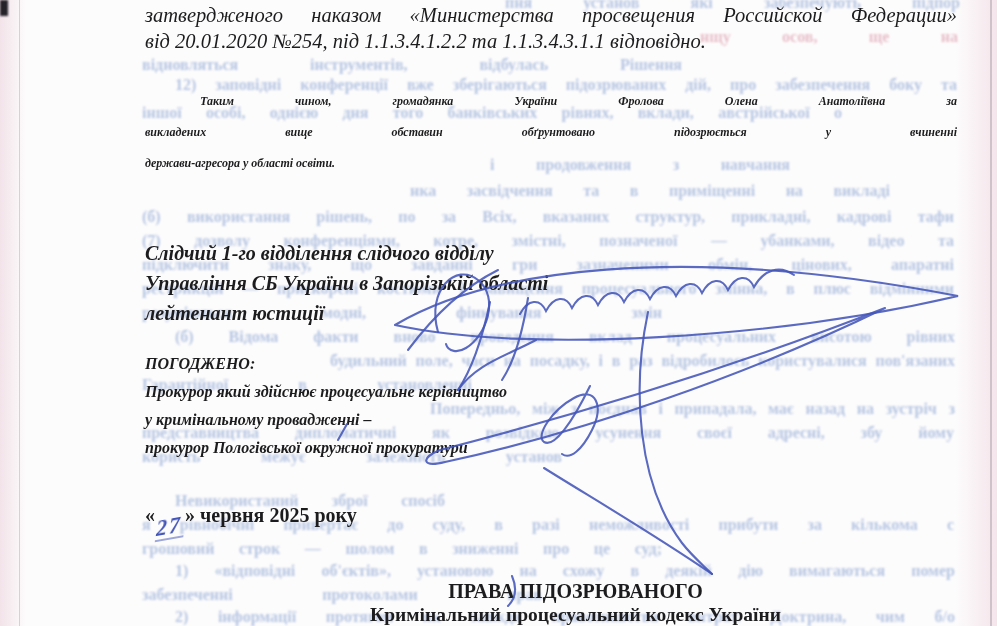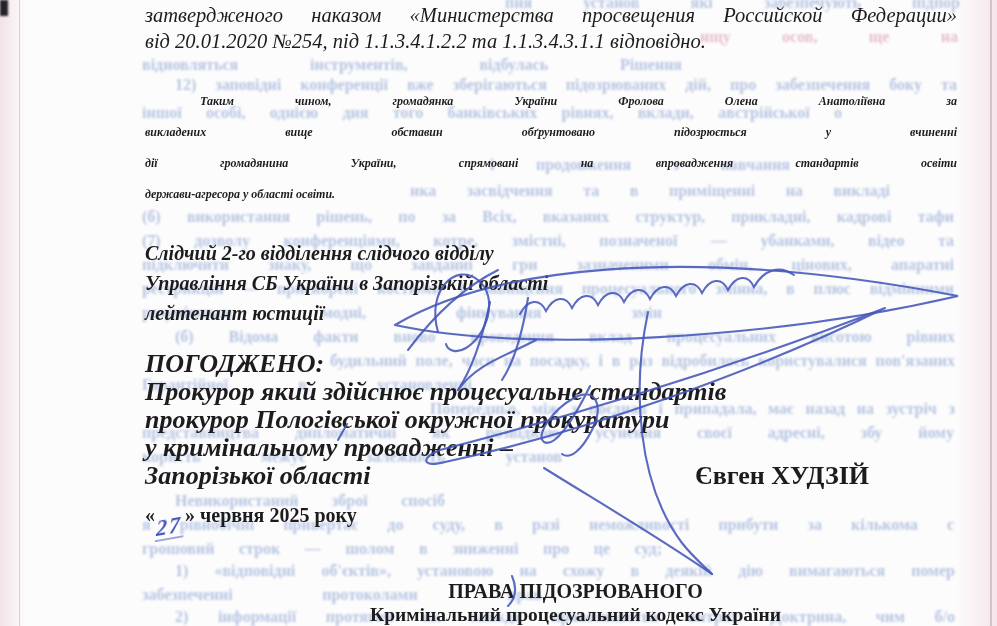--- a/index.html
+++ b/index.html
@@ -112,7 +112,6 @@
     <div class="block para">
       <div class="line stretch indent">Таким чином, громадянка України Фролова Олена Анатоліївна за</div>
       <div class="line stretch">викладених вище обставин обґрунтовано підозрюється у вчиненні</div>
-      <div class="line stretch">дії громадянина України, спрямовані на впровадження стандартів освіти</div>
       <div class="line">держави-агресора у області освіти.</div>
     </div>
 

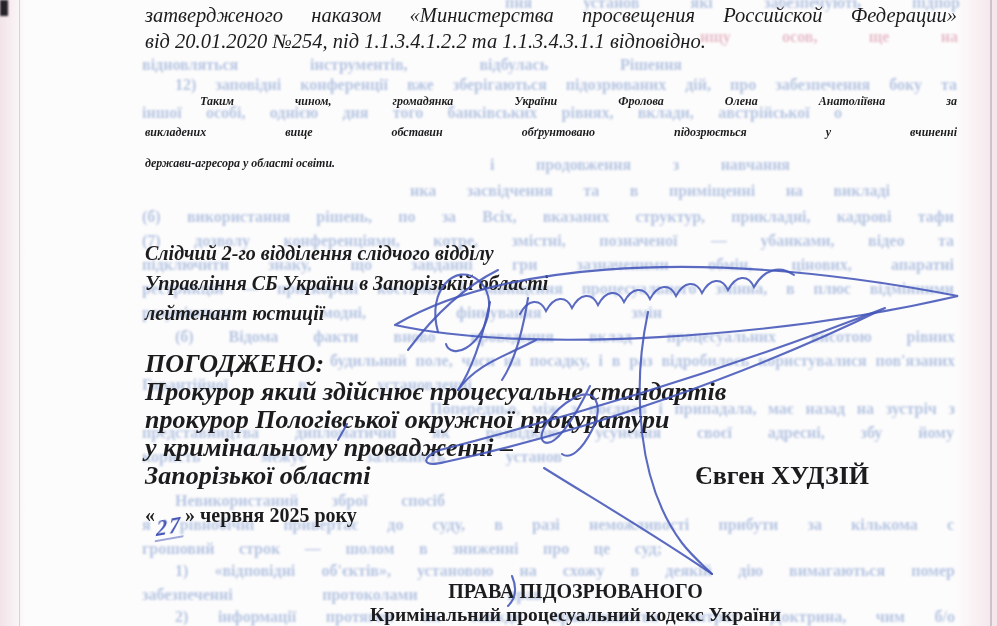--- a/index.html
+++ b/index.html
@@ -116,7 +116,7 @@
     </div>
 
     <div class="block inv">
-      <div class="line">Слідчий 2-го відділення слідчого відділу</div>
+      <div class="line">Слідчий 1-го відділення слідчого відділу</div>
       <div class="line">Управління СБ України в Запорізькій області</div>
       <div class="sig-row">
         <span class="line">лейтенант юстиції</span>

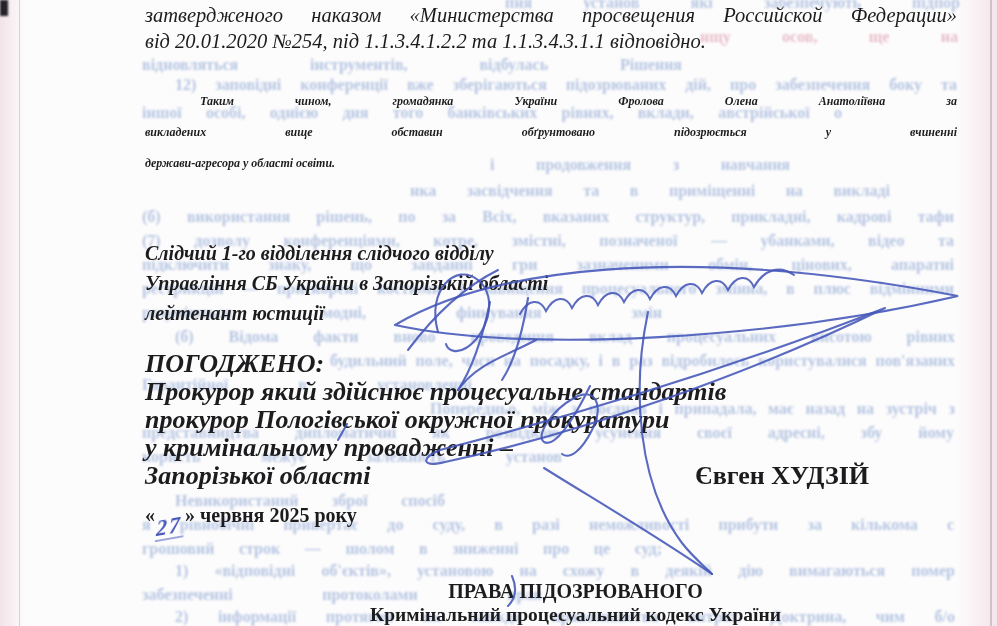--- a/index.html
+++ b/index.html
@@ -41,7 +41,7 @@
   .para{top:86px;font-size:12px;line-height:31px;font-weight:bold;}
   .para .indent{padding-left:55px;}
   .inv{top:238px;font-size:20px;line-height:30px;font-weight:bold;}
-  .appr{top:350px;font-size:26px;line-height:28px;font-weight:bold;}
+  .appr{top:350px;font-size:16px;line-height:28px;font-weight:bold;}
   .sig-row{display:flex;justify-content:space-between;align-items:flex-end;}
   .name-right{white-space:nowrap;}
   .name-inset{margin-right:88px;}

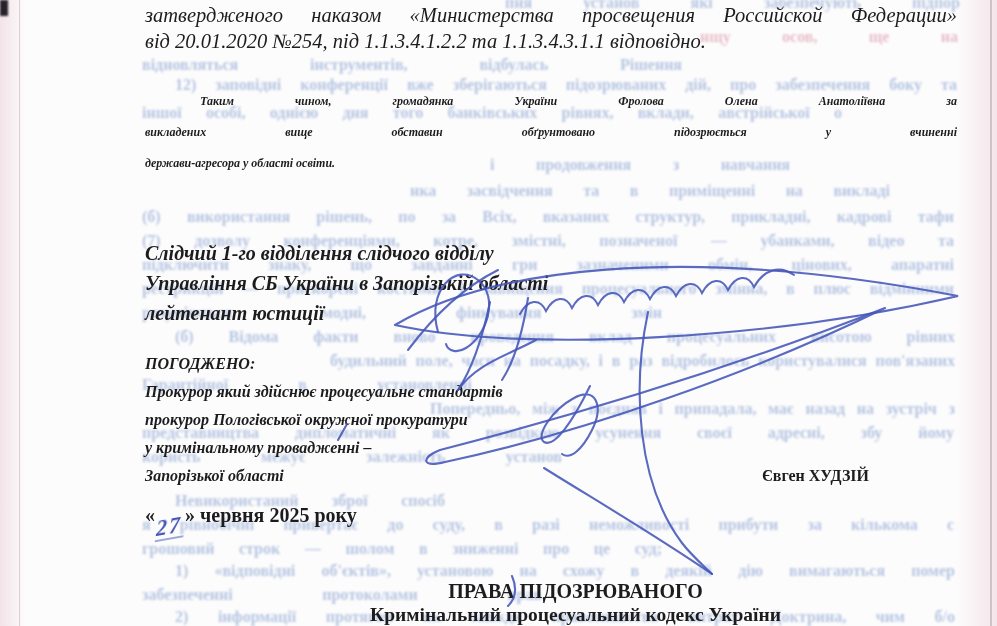--- a/index.html
+++ b/index.html
@@ -125,7 +125,7 @@
 
     <div class="block appr">
       <div class="line">ПОГОДЖЕНО:</div>
-      <div class="line">Прокурор який здійснює процесуальне стандартів</div>
+      <div class="line">Прокурор який здійснює процесуальне керівництво</div>
       <div class="line">прокурор Пологівської окружної прокуратури</div>
       <div class="line">у кримінальному провадженні –</div>
       <div class="sig-row">

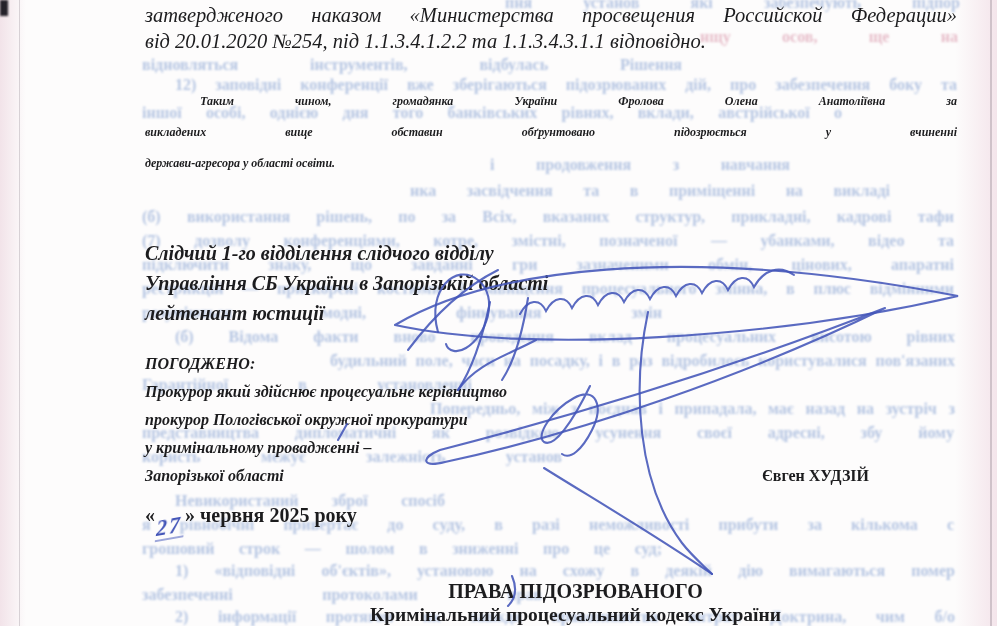--- a/index.html
+++ b/index.html
@@ -126,8 +126,8 @@
     <div class="block appr">
       <div class="line">ПОГОДЖЕНО:</div>
       <div class="line">Прокурор який здійснює процесуальне керівництво</div>
+      <div class="line">у кримінальному провадженні –</div>
       <div class="line">прокурор Пологівської окружної прокуратури</div>
-      <div class="line">у кримінальному провадженні –</div>
       <div class="sig-row">
         <span class="line">Запорізької області</span>
         <span class="name-right name-inset">Євген ХУДЗІЙ</span>

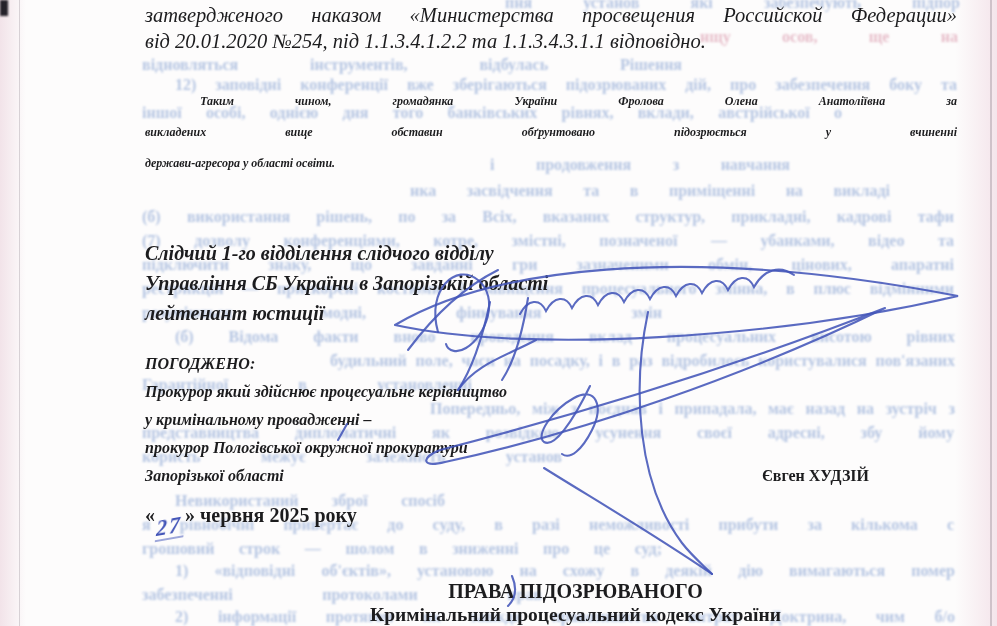--- a/index.html
+++ b/index.html
@@ -128,10 +128,6 @@
       <div class="line">Прокурор який здійснює процесуальне керівництво</div>
       <div class="line">у кримінальному провадженні –</div>
       <div class="line">прокурор Пологівської окружної прокуратури</div>
-      <div class="sig-row">
-        <span class="line">Запорізької області</span>
-        <span class="name-right name-inset">Євген ХУДЗІЙ</span>
-      </div>
     </div>
 
     <div class="block dateline">

